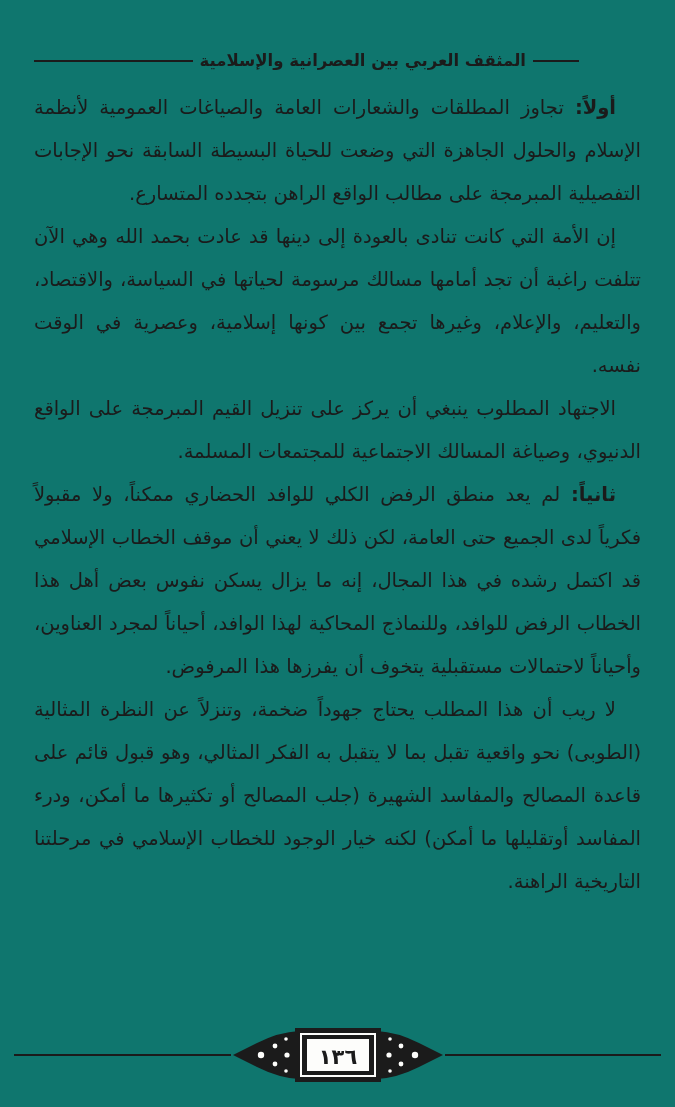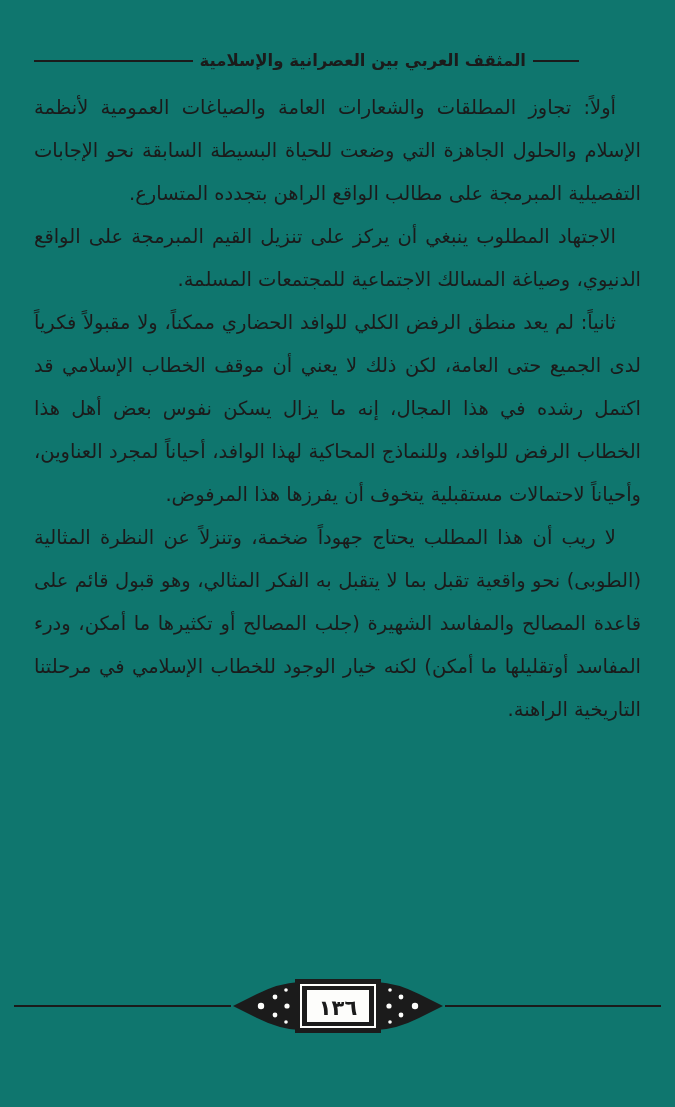--- a/index.html
+++ b/index.html
@@ -56,7 +56,7 @@
     margin: 0;
     text-indent: 25px;
   }
-  .body-text strong { font-weight: normal; }
+  .body-text strong { font-weight: bold; }
 
   
   .footer {

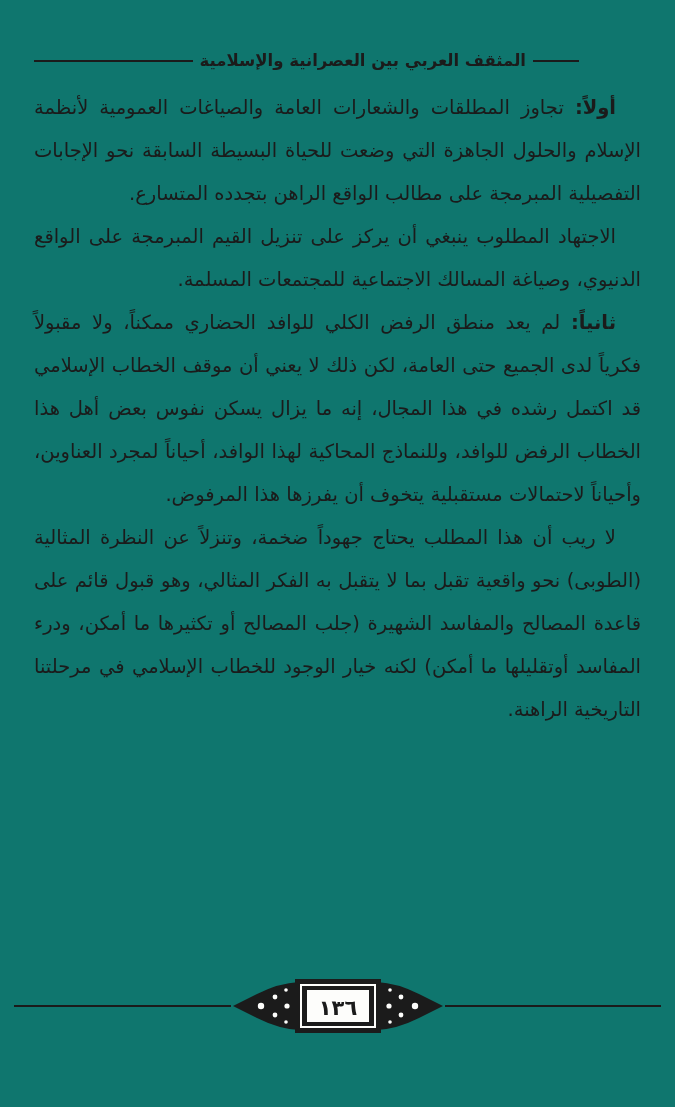--- a/index.html
+++ b/index.html
@@ -88,6 +88,7 @@
 
   <div class="body-text">
     <p><strong>أولاً:</strong> <span>تجاوز المطلقات والشعارات العامة والصياغات العمومية لأنظمة الإسلام والحلول الجاهزة التي وضعت للحياة البسيطة السابقة نحو الإجابات التفصيلية المبرمجة على مطالب الواقع الراهن بتجدده المتسارع.</span></p>
+    <p><span>إن الأمة التي كانت تنادى بالعودة إلى دينها قد عادت بحمد الله وهي الآن تتلفت راغبة أن تجد أمامها مسالك مرسومة لحياتها في السياسة، والاقتصاد، والتعليم، والإعلام، وغيرها تجمع بين كونها إسلامية، وعصرية في الوقت نفسه.</span></p>
     <p><span>الاجتهاد المطلوب ينبغي أن يركز على تنزيل القيم المبرمجة على الواقع الدنيوي، وصياغة المسالك الاجتماعية للمجتمعات المسلمة.</span></p>
     <p><strong>ثانياً:</strong> <span>لم يعد منطق الرفض الكلي للوافد الحضاري ممكناً، ولا مقبولاً فكرياً لدى الجميع حتى العامة، لكن ذلك لا يعني أن موقف الخطاب الإسلامي قد اكتمل رشده في هذا المجال، إنه ما يزال يسكن نفوس بعض أهل هذا الخطاب الرفض للوافد، وللنماذج المحاكية لهذا الوافد، أحياناً لمجرد العناوين، وأحياناً لاحتمالات مستقبلية يتخوف أن يفرزها هذا المرفوض.</span></p>
     <p><span>لا ريب أن هذا المطلب يحتاج جهوداً ضخمة، وتنزلاً عن النظرة المثالية (الطوبى) نحو واقعية تقبل بما لا يتقبل به الفكر المثالي، وهو قبول قائم على قاعدة المصالح والمفاسد الشهيرة (جلب المصالح أو تكثيرها ما أمكن، ودرء المفاسد أوتقليلها ما أمكن) لكنه خيار الوجود للخطاب الإسلامي في مرحلتنا التاريخية الراهنة.</span></p>

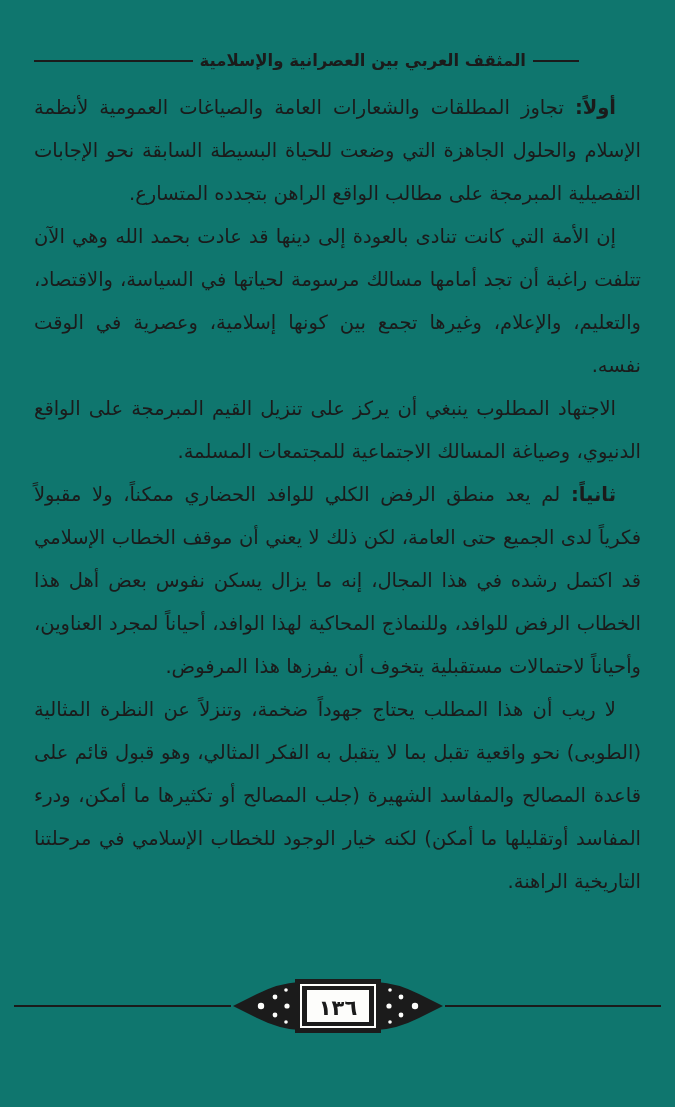--- a/index.html
+++ b/index.html
@@ -63,7 +63,7 @@
     position: absolute;
     left: 14px;
     right: 14px;
-    top: 977px;
+    top: 1026px;
     display: flex;
     align-items: center;
     justify-content: flex-end;

